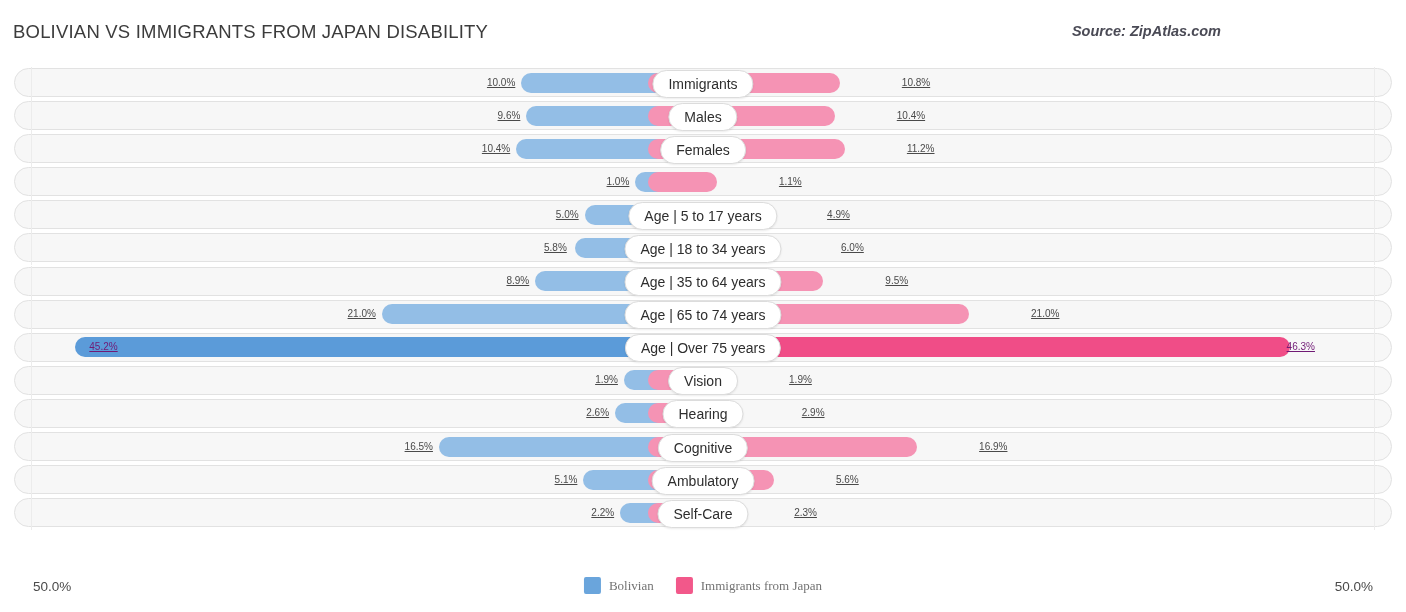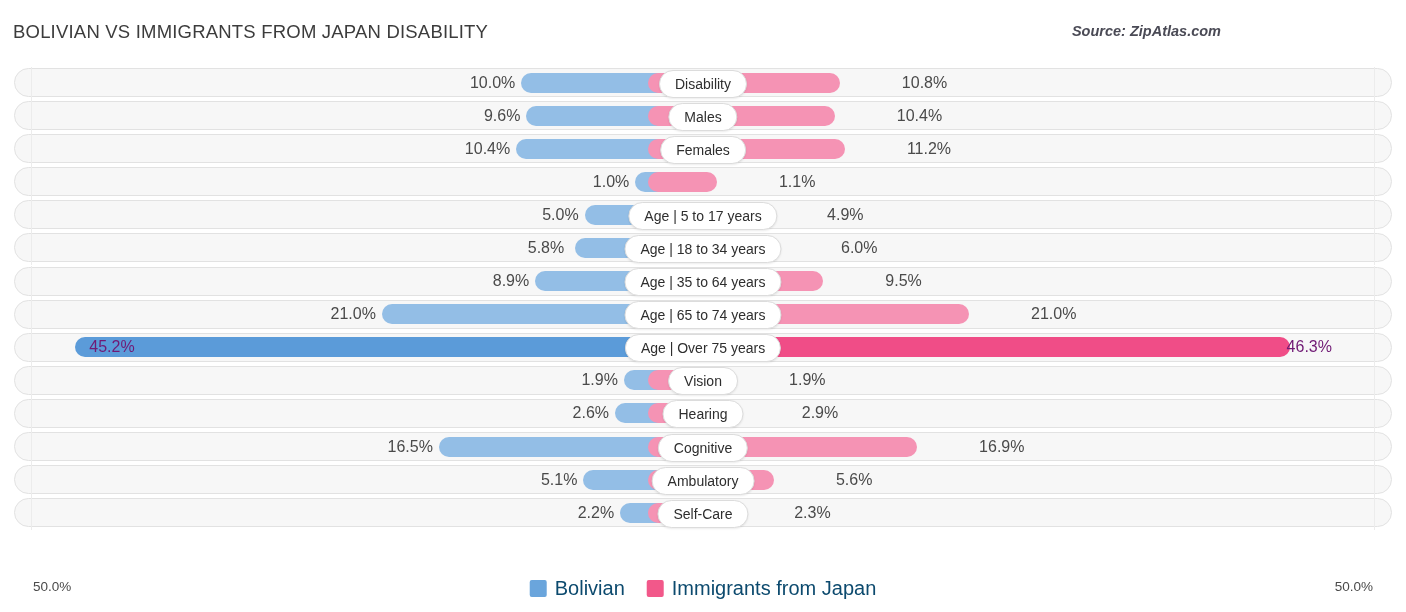--- a/index.html
+++ b/index.html
@@ -49,7 +49,7 @@
 
   .val{
     position:absolute;top:6.5px;height:20px;line-height:20px;
-    font-size:16px;color:#4a4a4a;white-space:nowrap;
+    font-size:10px;color:#4a4a4a;white-space:nowrap;text-decoration:underline;
   }
   .val.inside{color:#701a75;}
 

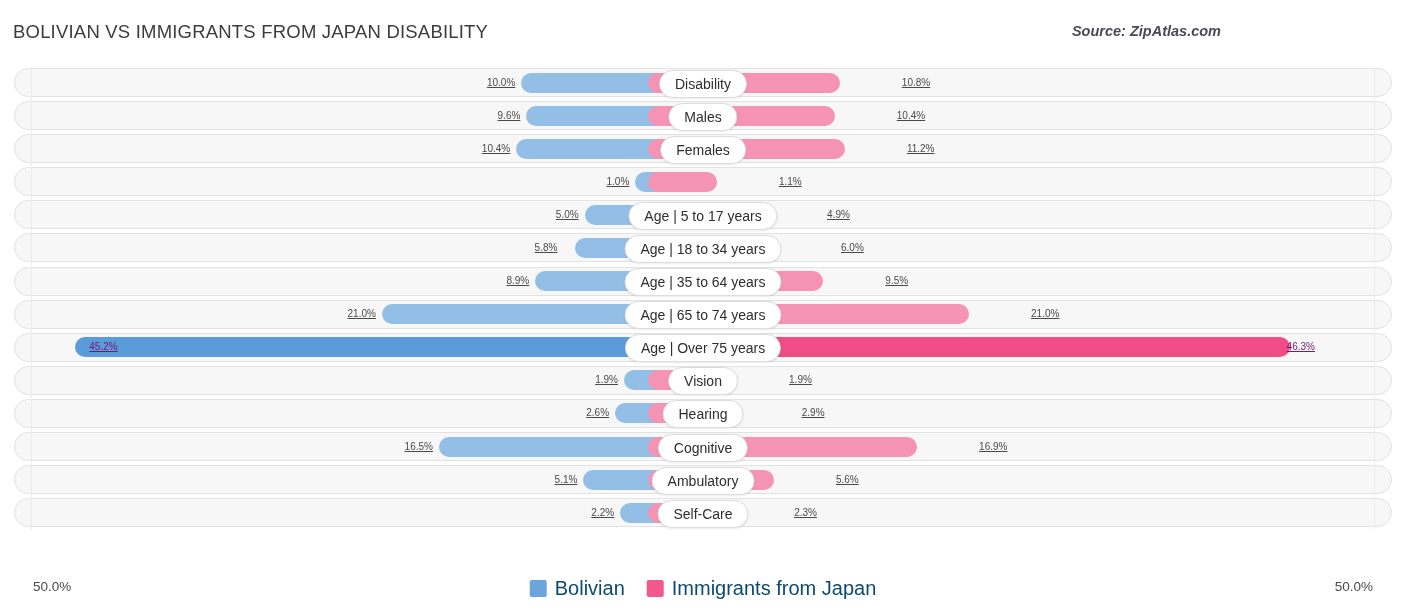--- a/index.html
+++ b/index.html
@@ -94,7 +94,7 @@
           <div class="bar rcap" style="left: 648px; width: 191.836px; background: rgb(245, 147, 180);"></div>
           <div class="val" style="left: 469.3px; width: 46px; text-align: right;">10.0%</div>
           <div class="val" style="left: 901.836px;">10.8%</div>
-          <div class="pill" style="left: 703px;">Disability</div>
+          <div class="pill" style="left: 703px;">Immigrants</div>
         </div>
       </div>
       <div class="row">

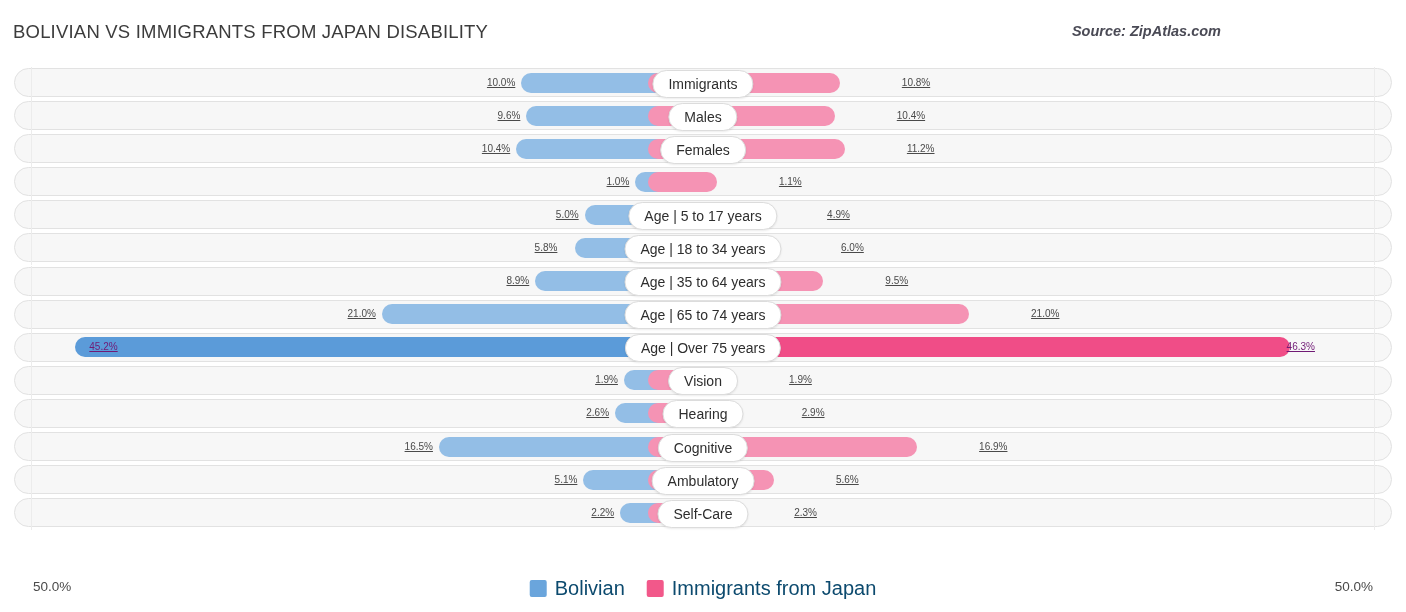--- a/index.html
+++ b/index.html
@@ -156,7 +156,7 @@
         <div class="bars">
           <div class="bar lcap" style="left: 574.514px; width: 128.486px; background: rgb(147, 190, 230);"></div>
           <div class="bar rcap" style="left: 648px; width: 131.02px; background: rgb(245, 147, 180);"></div>
-          <div class="val" style="left: 523px; width: 46px; text-align: center;">5.8%</div>
+          <div class="val" style="left: 544px; width: 46px; text-align: left;">5.8%</div>
           <div class="val" style="left: 841.02px;">6.0%</div>
           <div class="pill" style="left: 703px;">Age | 18 to 34 years</div>
         </div>

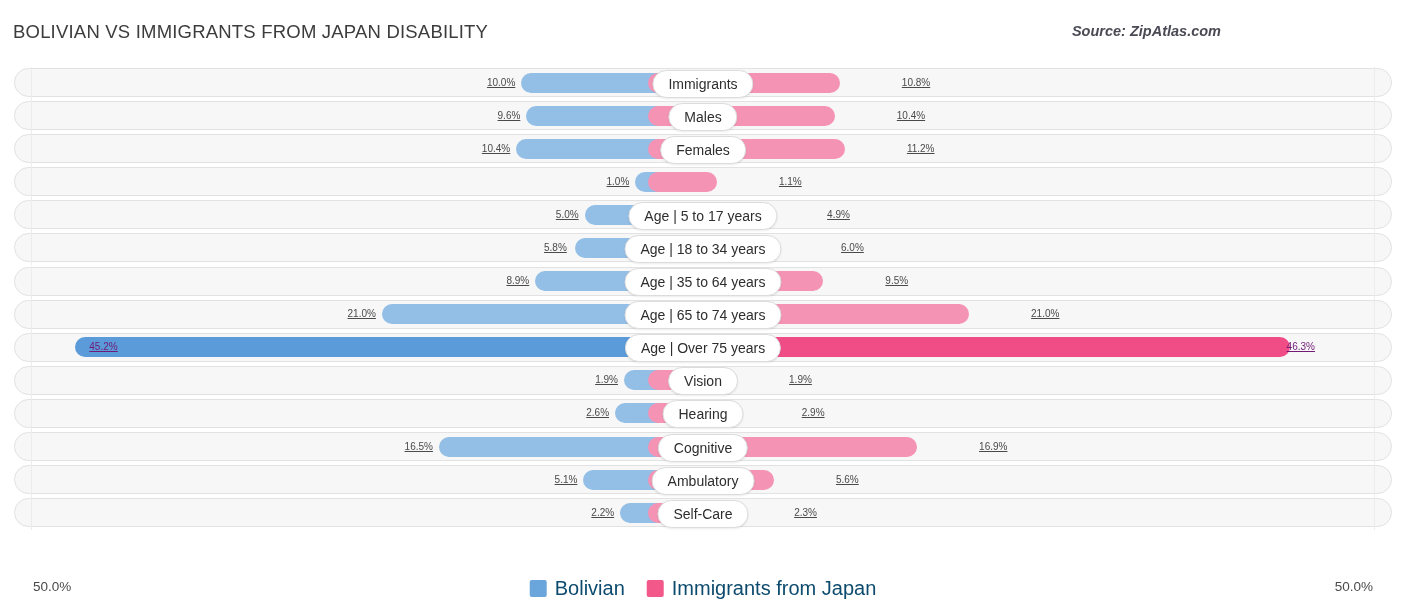--- a/index.html
+++ b/index.html
@@ -71,7 +71,7 @@
   }
   .lg{display:flex;align-items:center;gap:8px;}
   .sw{width:17px;height:17px;border-radius:2px;display:inline-block;}
-  .lglabel{font-size:20px;color:#0c4a6e;white-space:nowrap;}
+  .lglabel{font-size:13px;color:#737373;white-space:nowrap;font-family:Liberation Serif, serif;}
 </style>
 </head>
 <body>

